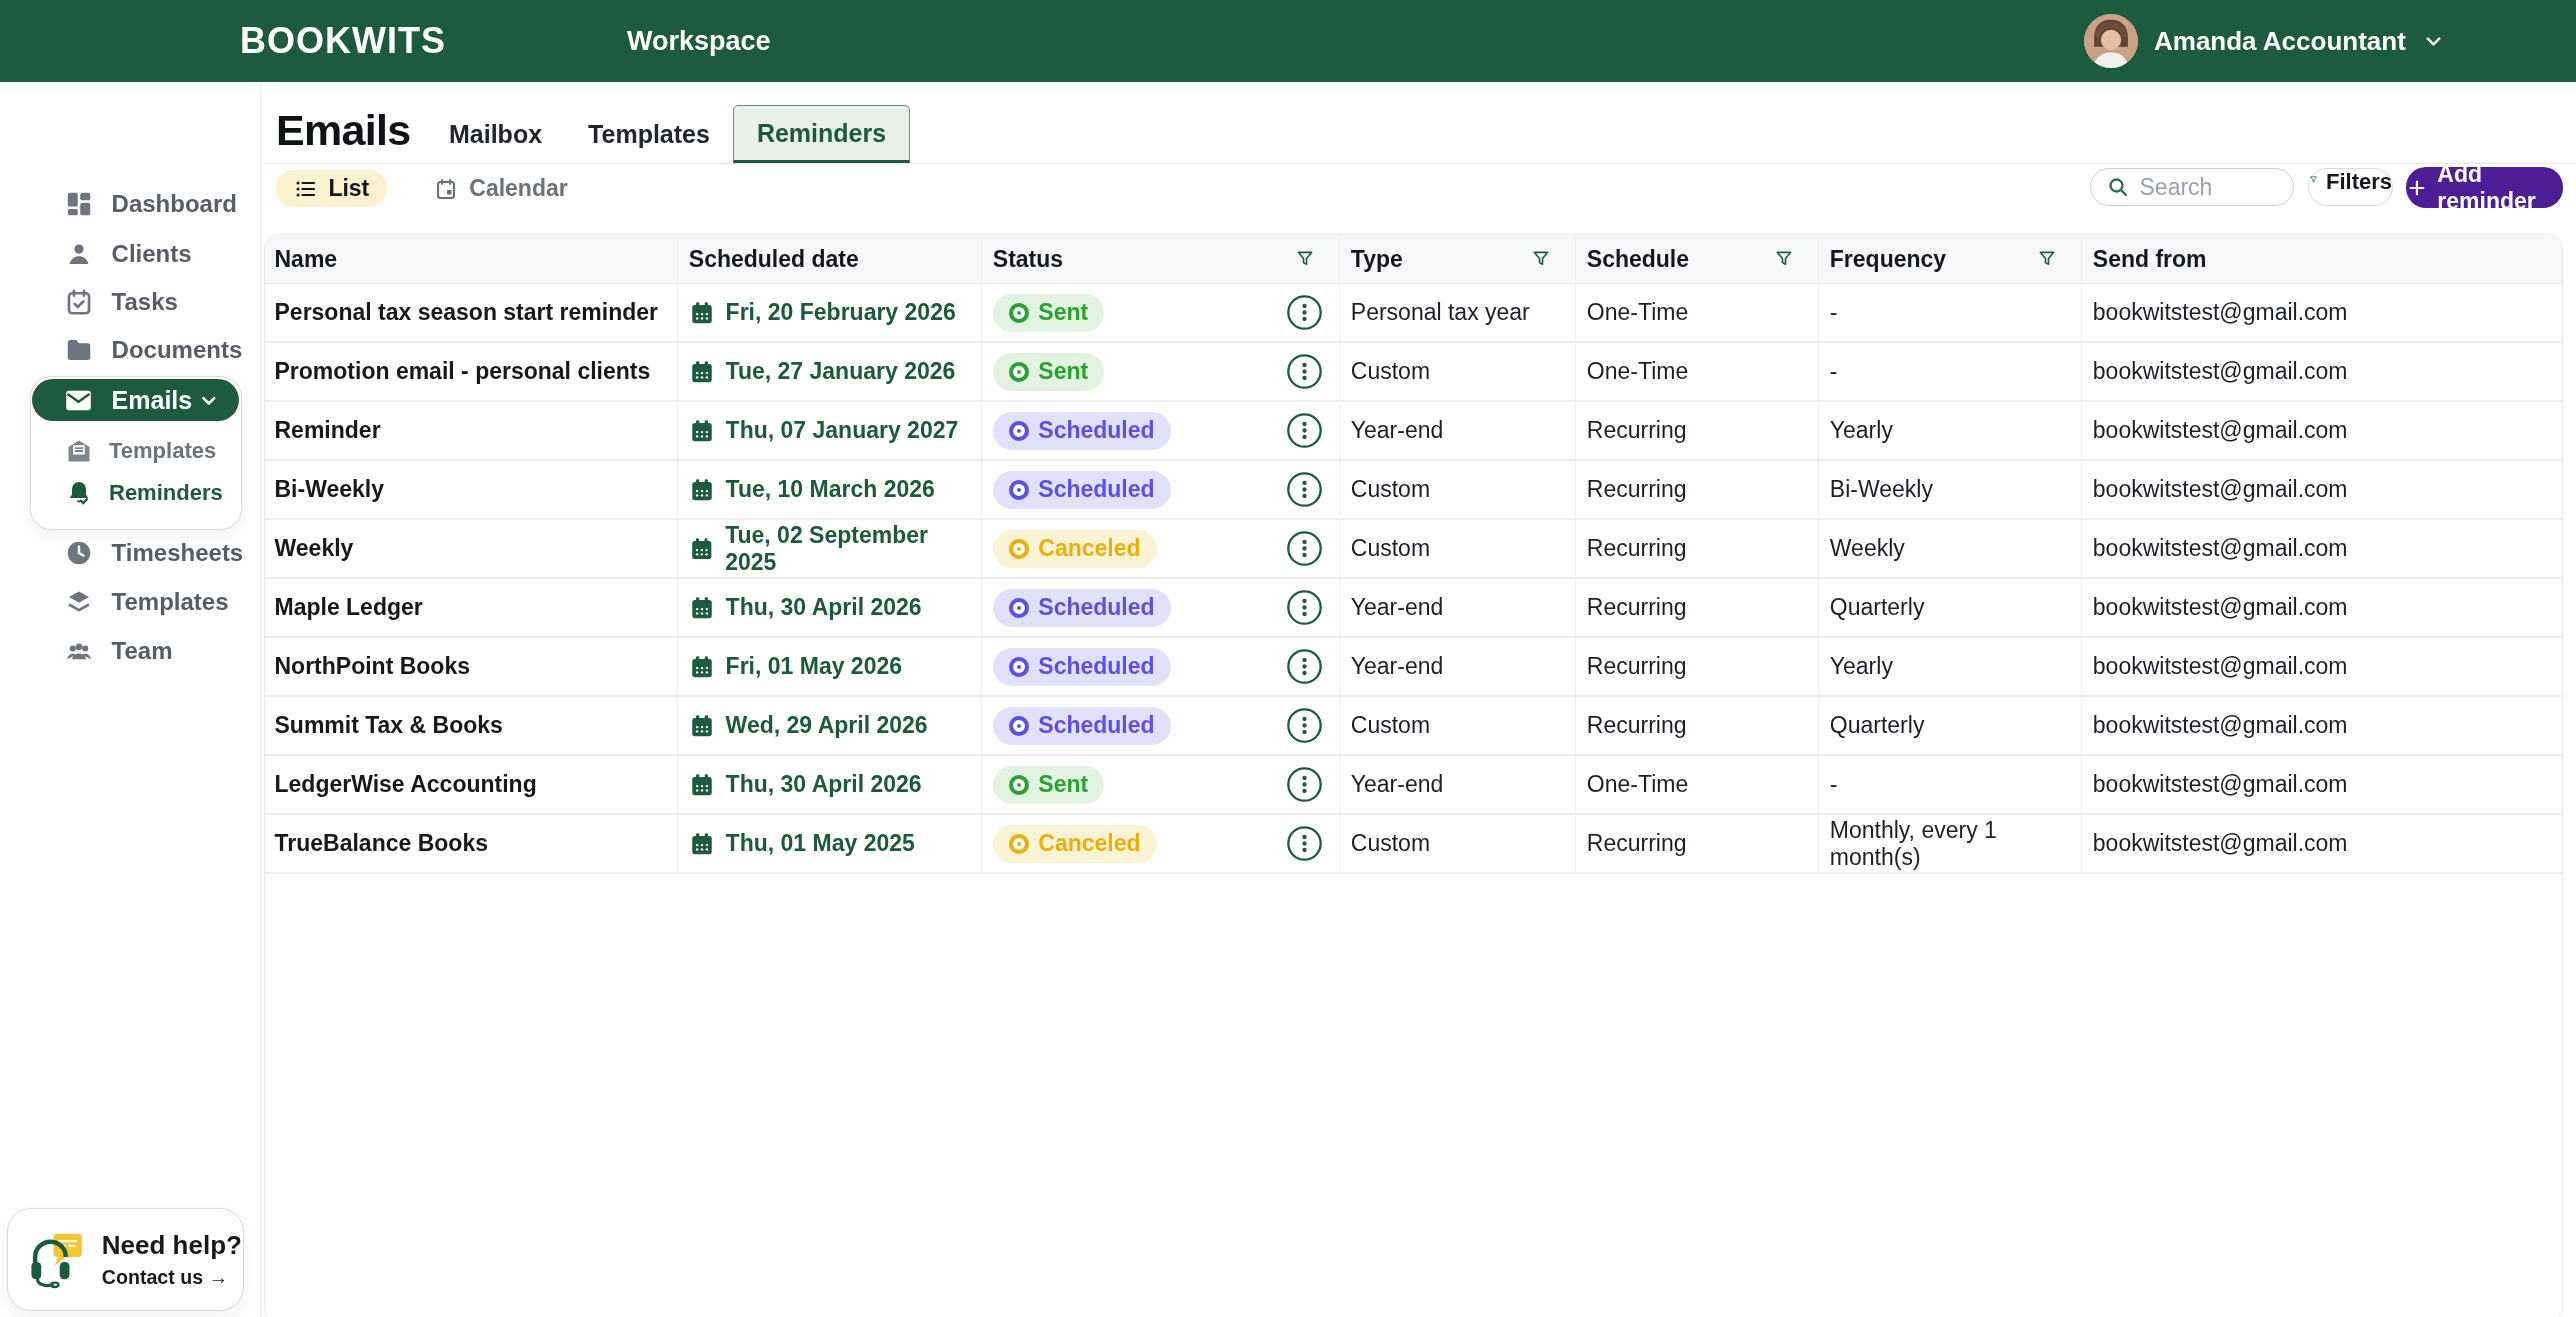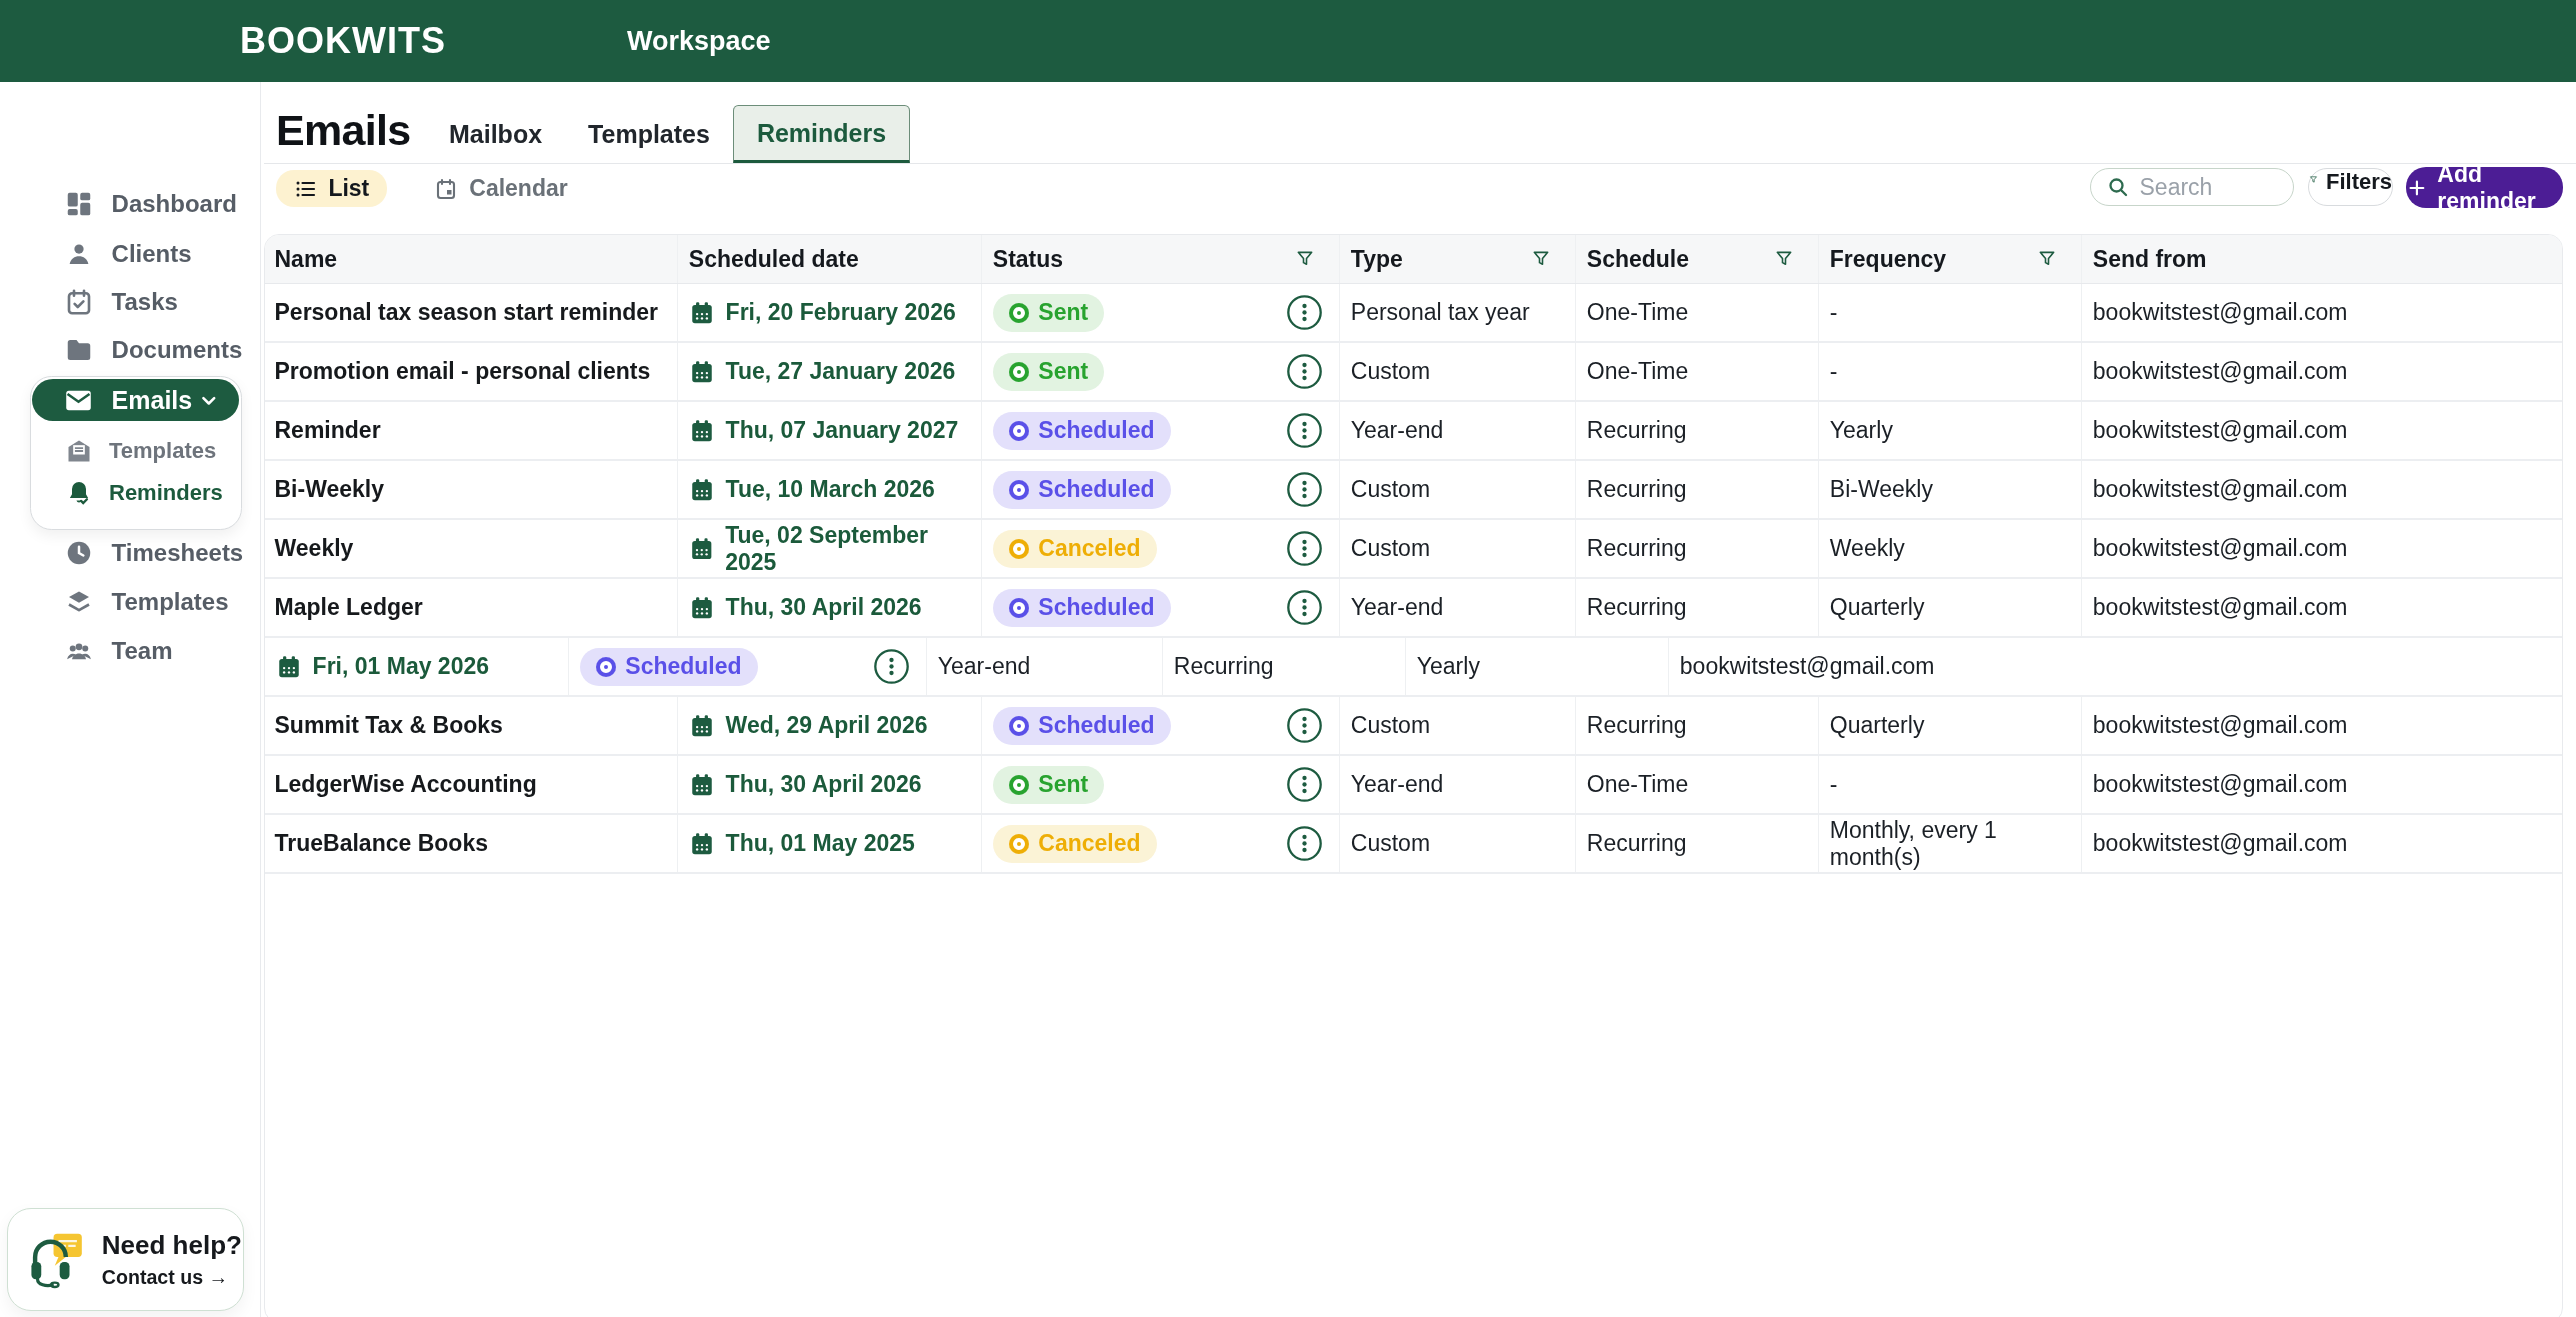--- a/index.html
+++ b/index.html
@@ -93,6 +93,21 @@
 <div class="topbar">
   <div class="brand">BOOKWITS</div>
   <div class="workspace">Workspace</div>
+  <div class="usermenu">
+    <span class="avatar">
+      <svg viewBox="0 0 48 48" width="54" height="54">
+        <circle cx="24" cy="24" r="24" fill="#c9a184"></circle>
+        <path d="M9 21c0-11 6.5-16 15-16s15 5 15 16v8H9z" fill="#5d4634"></path>
+        <circle cx="24" cy="23" r="9" fill="#e8bfa2"></circle>
+        <path d="M8 48c2-10 8.5-14 16-14s14 4 16 14z" fill="#f2f0ee"></path>
+        <path d="M10 20c1-9 6.5-13 14-13s13 4 14 13l-3.5 2c-1.5-7-5.5-10-10.5-10s-9 3-10.5 10z" fill="#6b503a"></path>
+      </svg>
+    </span>
+    <span class="username">Amanda Accountant</span>
+    <svg width="23" height="23" viewBox="0 0 24 24">
+      <path d="M6 9l6 6 6-6" stroke="#fff" stroke-width="2.6" fill="none" stroke-linecap="round" stroke-linejoin="round"></path>
+    </svg>
+  </div>
 </div>
 
 <div class="sidebar">

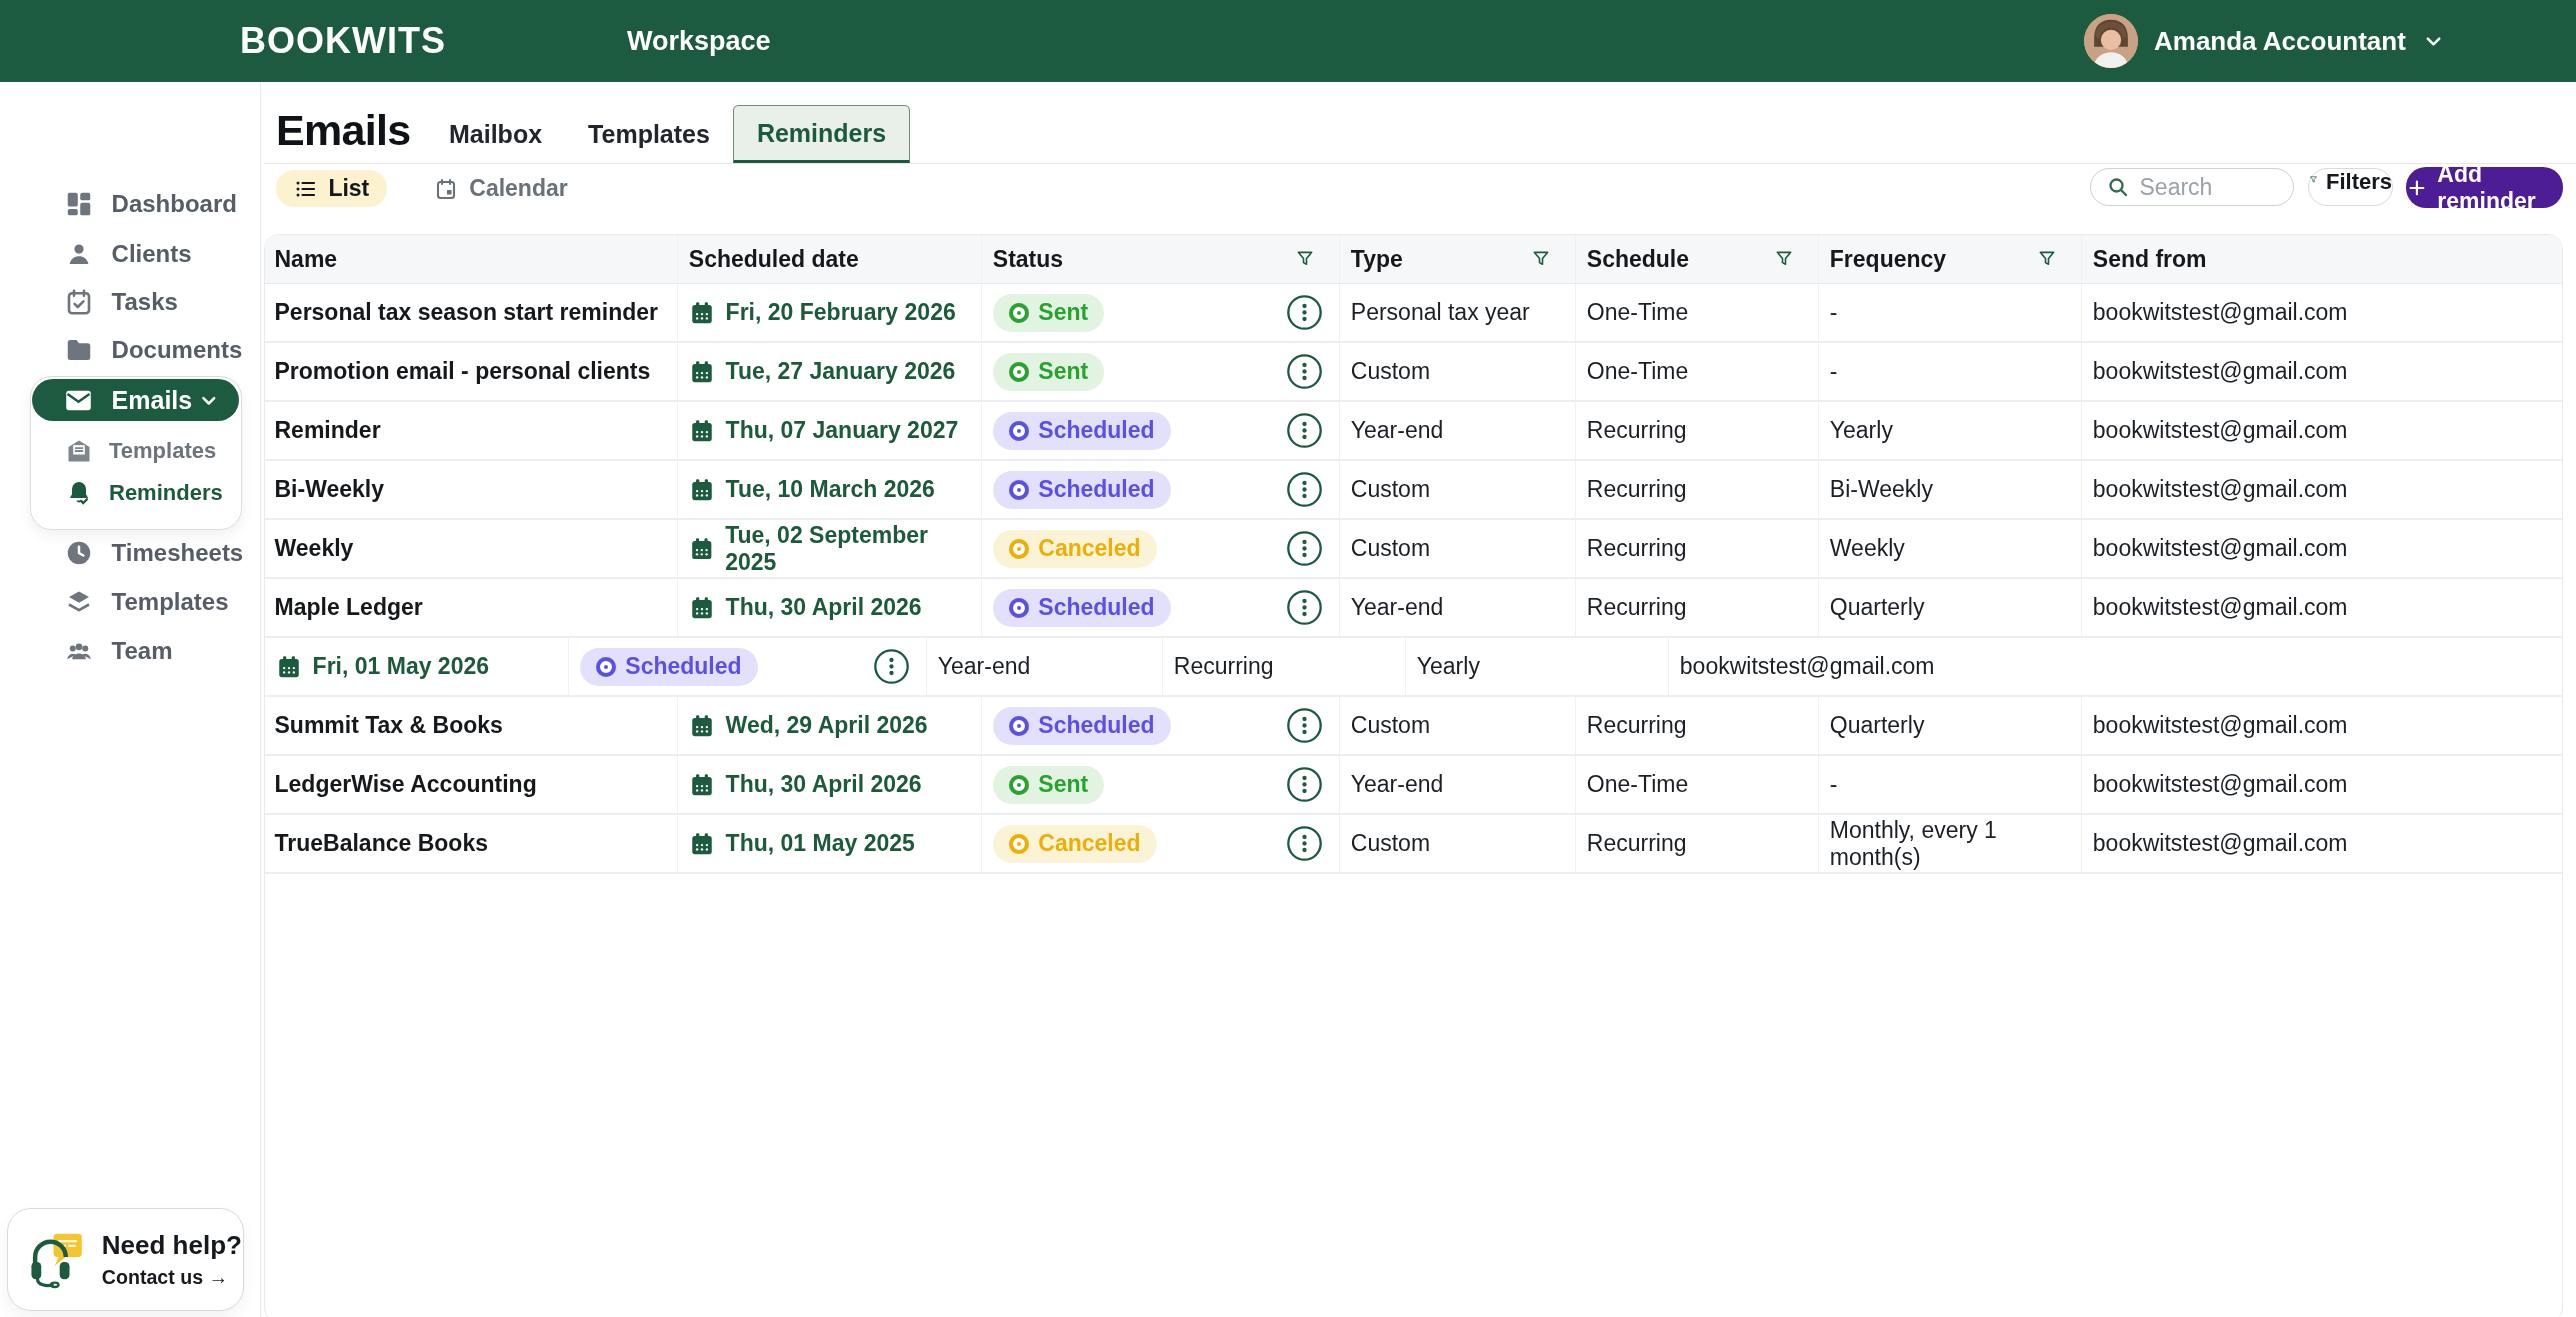--- a/index.html
+++ b/index.html
@@ -620,6 +620,9 @@
         </div>
   </div>
       <div class="trow">
+    <div class="cell w0 c-name">
+          <span>NorthPoint Books</span>
+        </div>
     <div class="cell w1 c-date">
       <svg width="26" height="26" viewBox="0 0 24 24">
         <rect x="3" y="4.5" width="18" height="17" rx="2.5" fill="#1d5b40"></rect>

